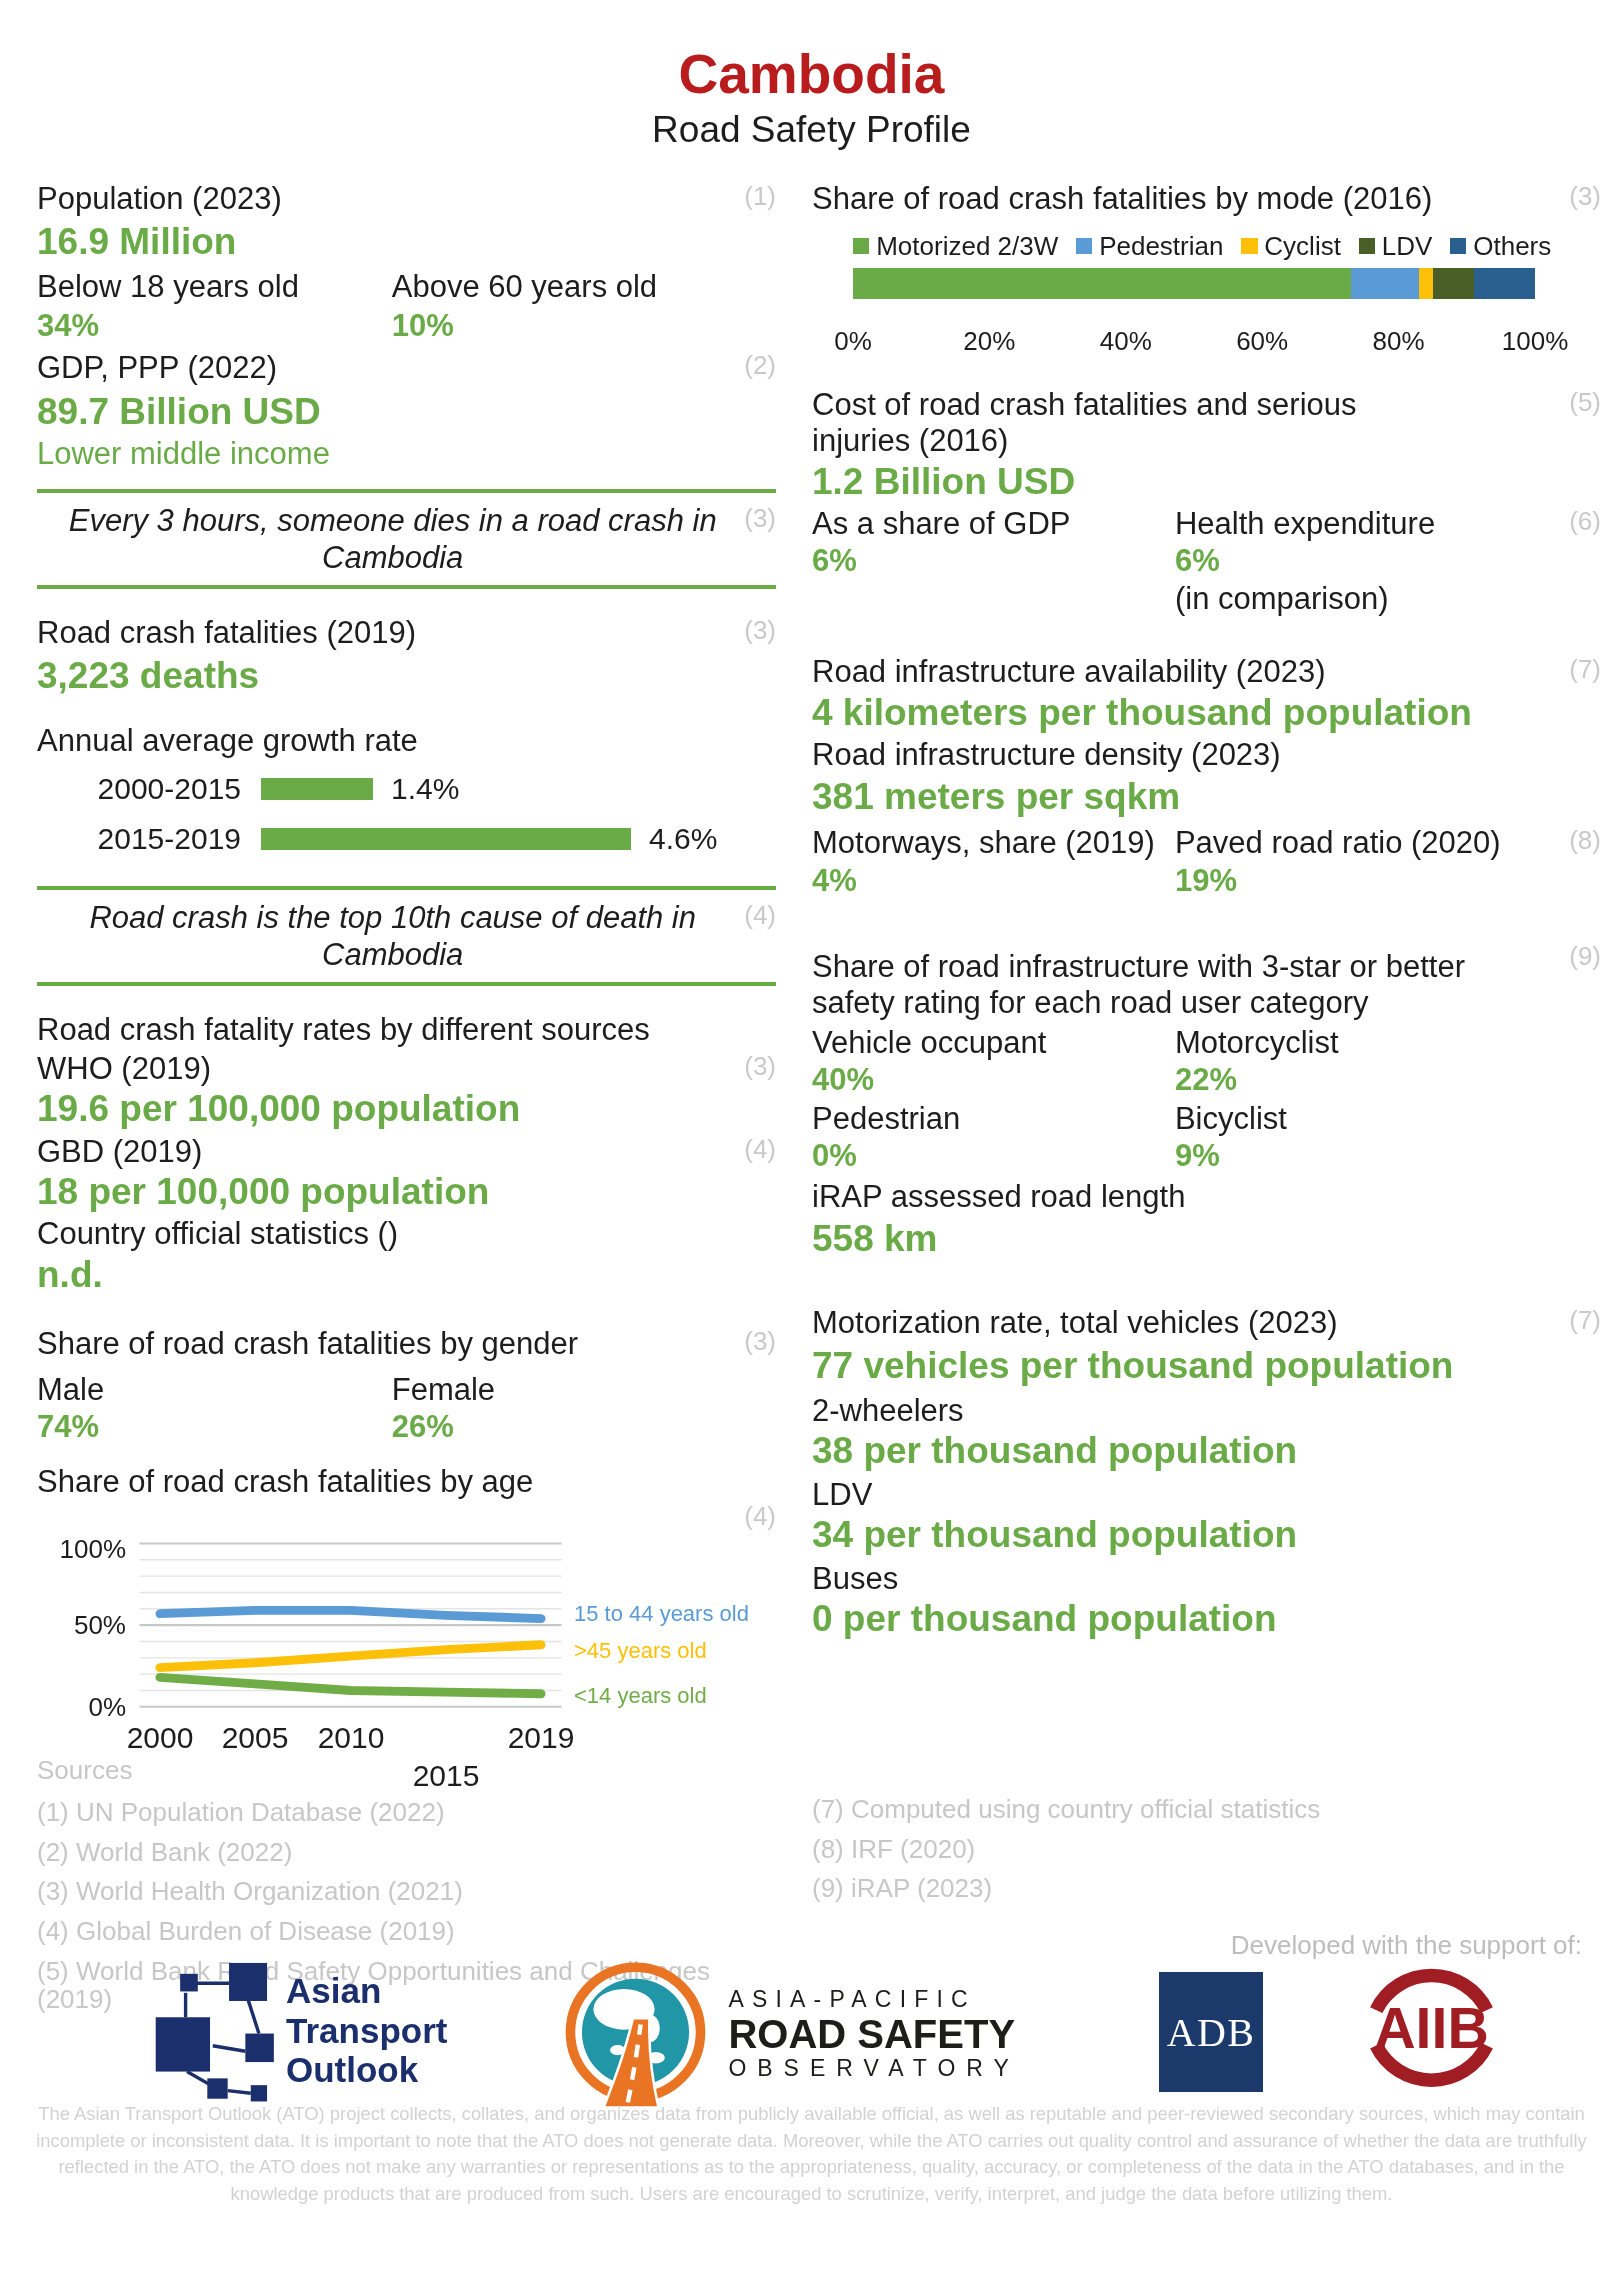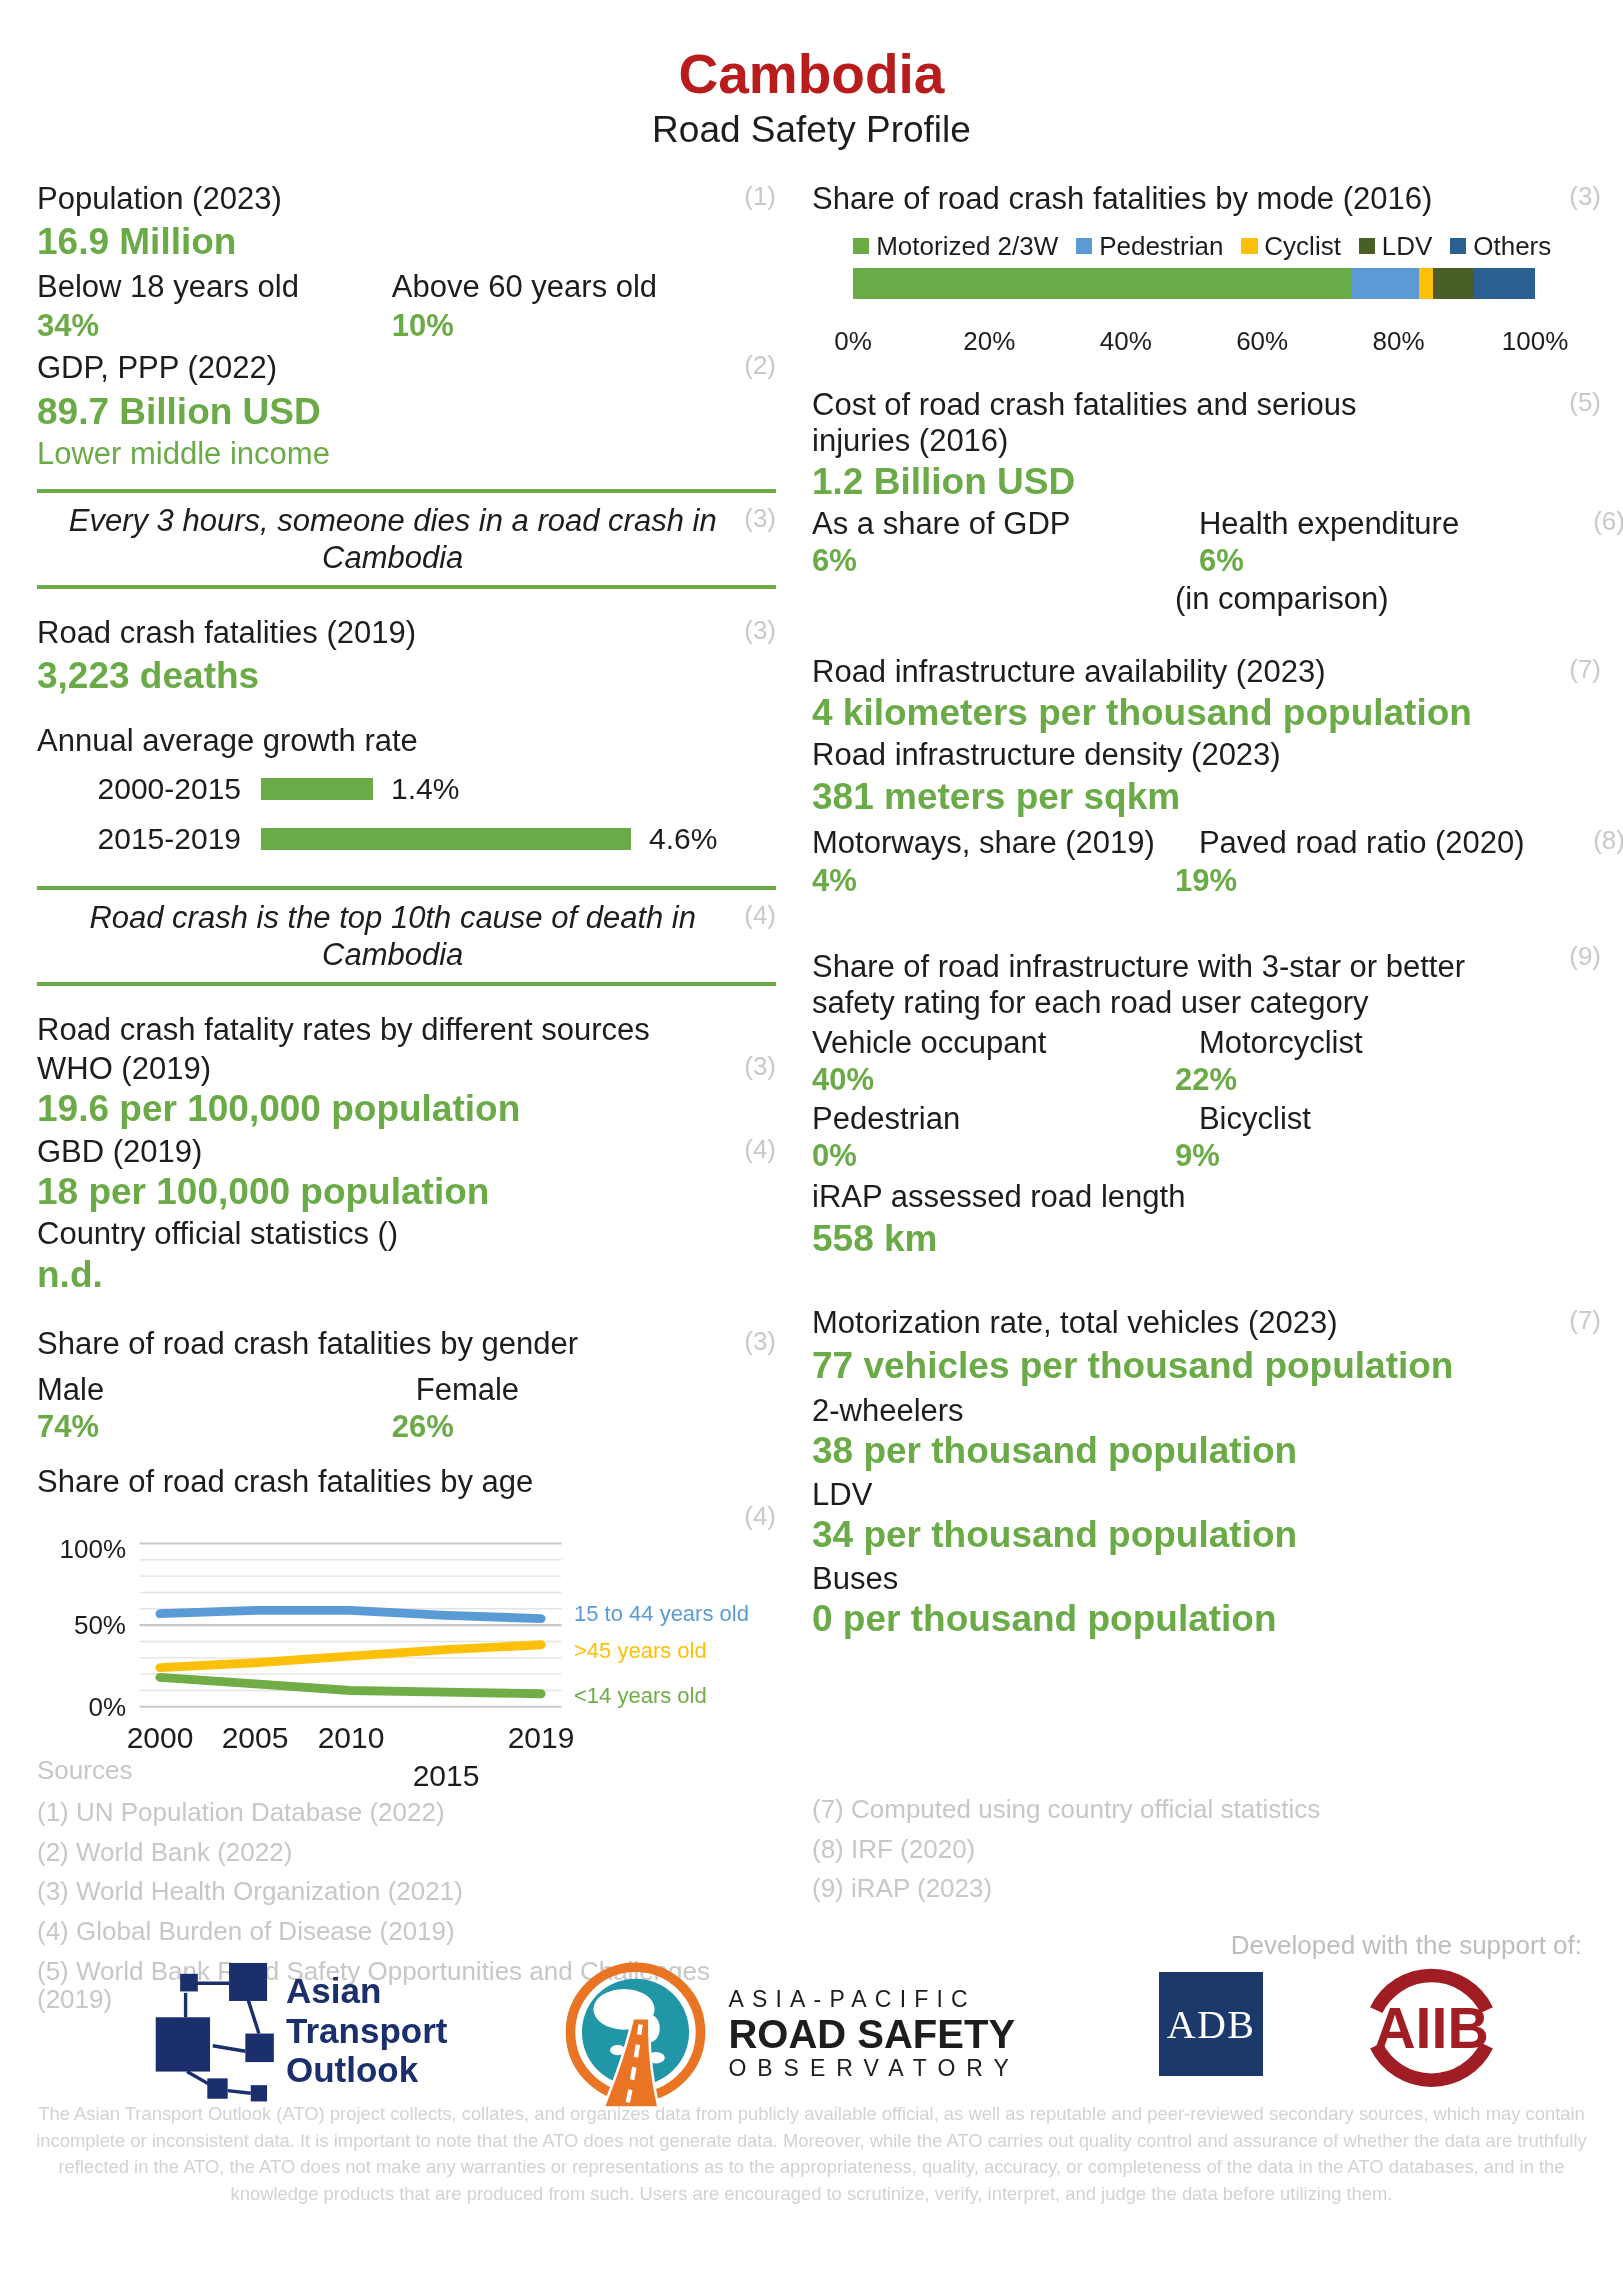--- a/index.html
+++ b/index.html
@@ -66,7 +66,7 @@
   .aiib{position:absolute;left:1353px;top:4.1px;}
   .disclaimer{position:absolute;top:2101px;left:27px;width:1569px;text-align:center;
               font-size:18.4px;line-height:26.6px;color:#d2d2d2;}
-  .mb4{margin-bottom:2.7px;}.mb2{margin-bottom:1.4px;gap:24px;}.mb6{margin-bottom:4.1px;}.mb8{margin-bottom:5.5px;}
+  .mb4{margin-bottom:2.7px;}.mb2{margin-bottom:1.4px;}.mb6{margin-bottom:4.1px;}.mb8{margin-bottom:5.5px;}
   .mb10{margin-bottom:6.8px;}.mb14{margin-bottom:9.5px;}.mb20{margin-bottom:13.6px;}
   .mb26{margin-bottom:17.7px;}.mb28{margin-bottom:19px;}.mb36{margin-bottom:24.5px;}
   .mb38{margin-bottom:26px;}.mb44{margin-bottom:30px;}.mb54{margin-bottom:37px;}.mb62{margin-bottom:42px;}.mb64{margin-bottom:44px;}

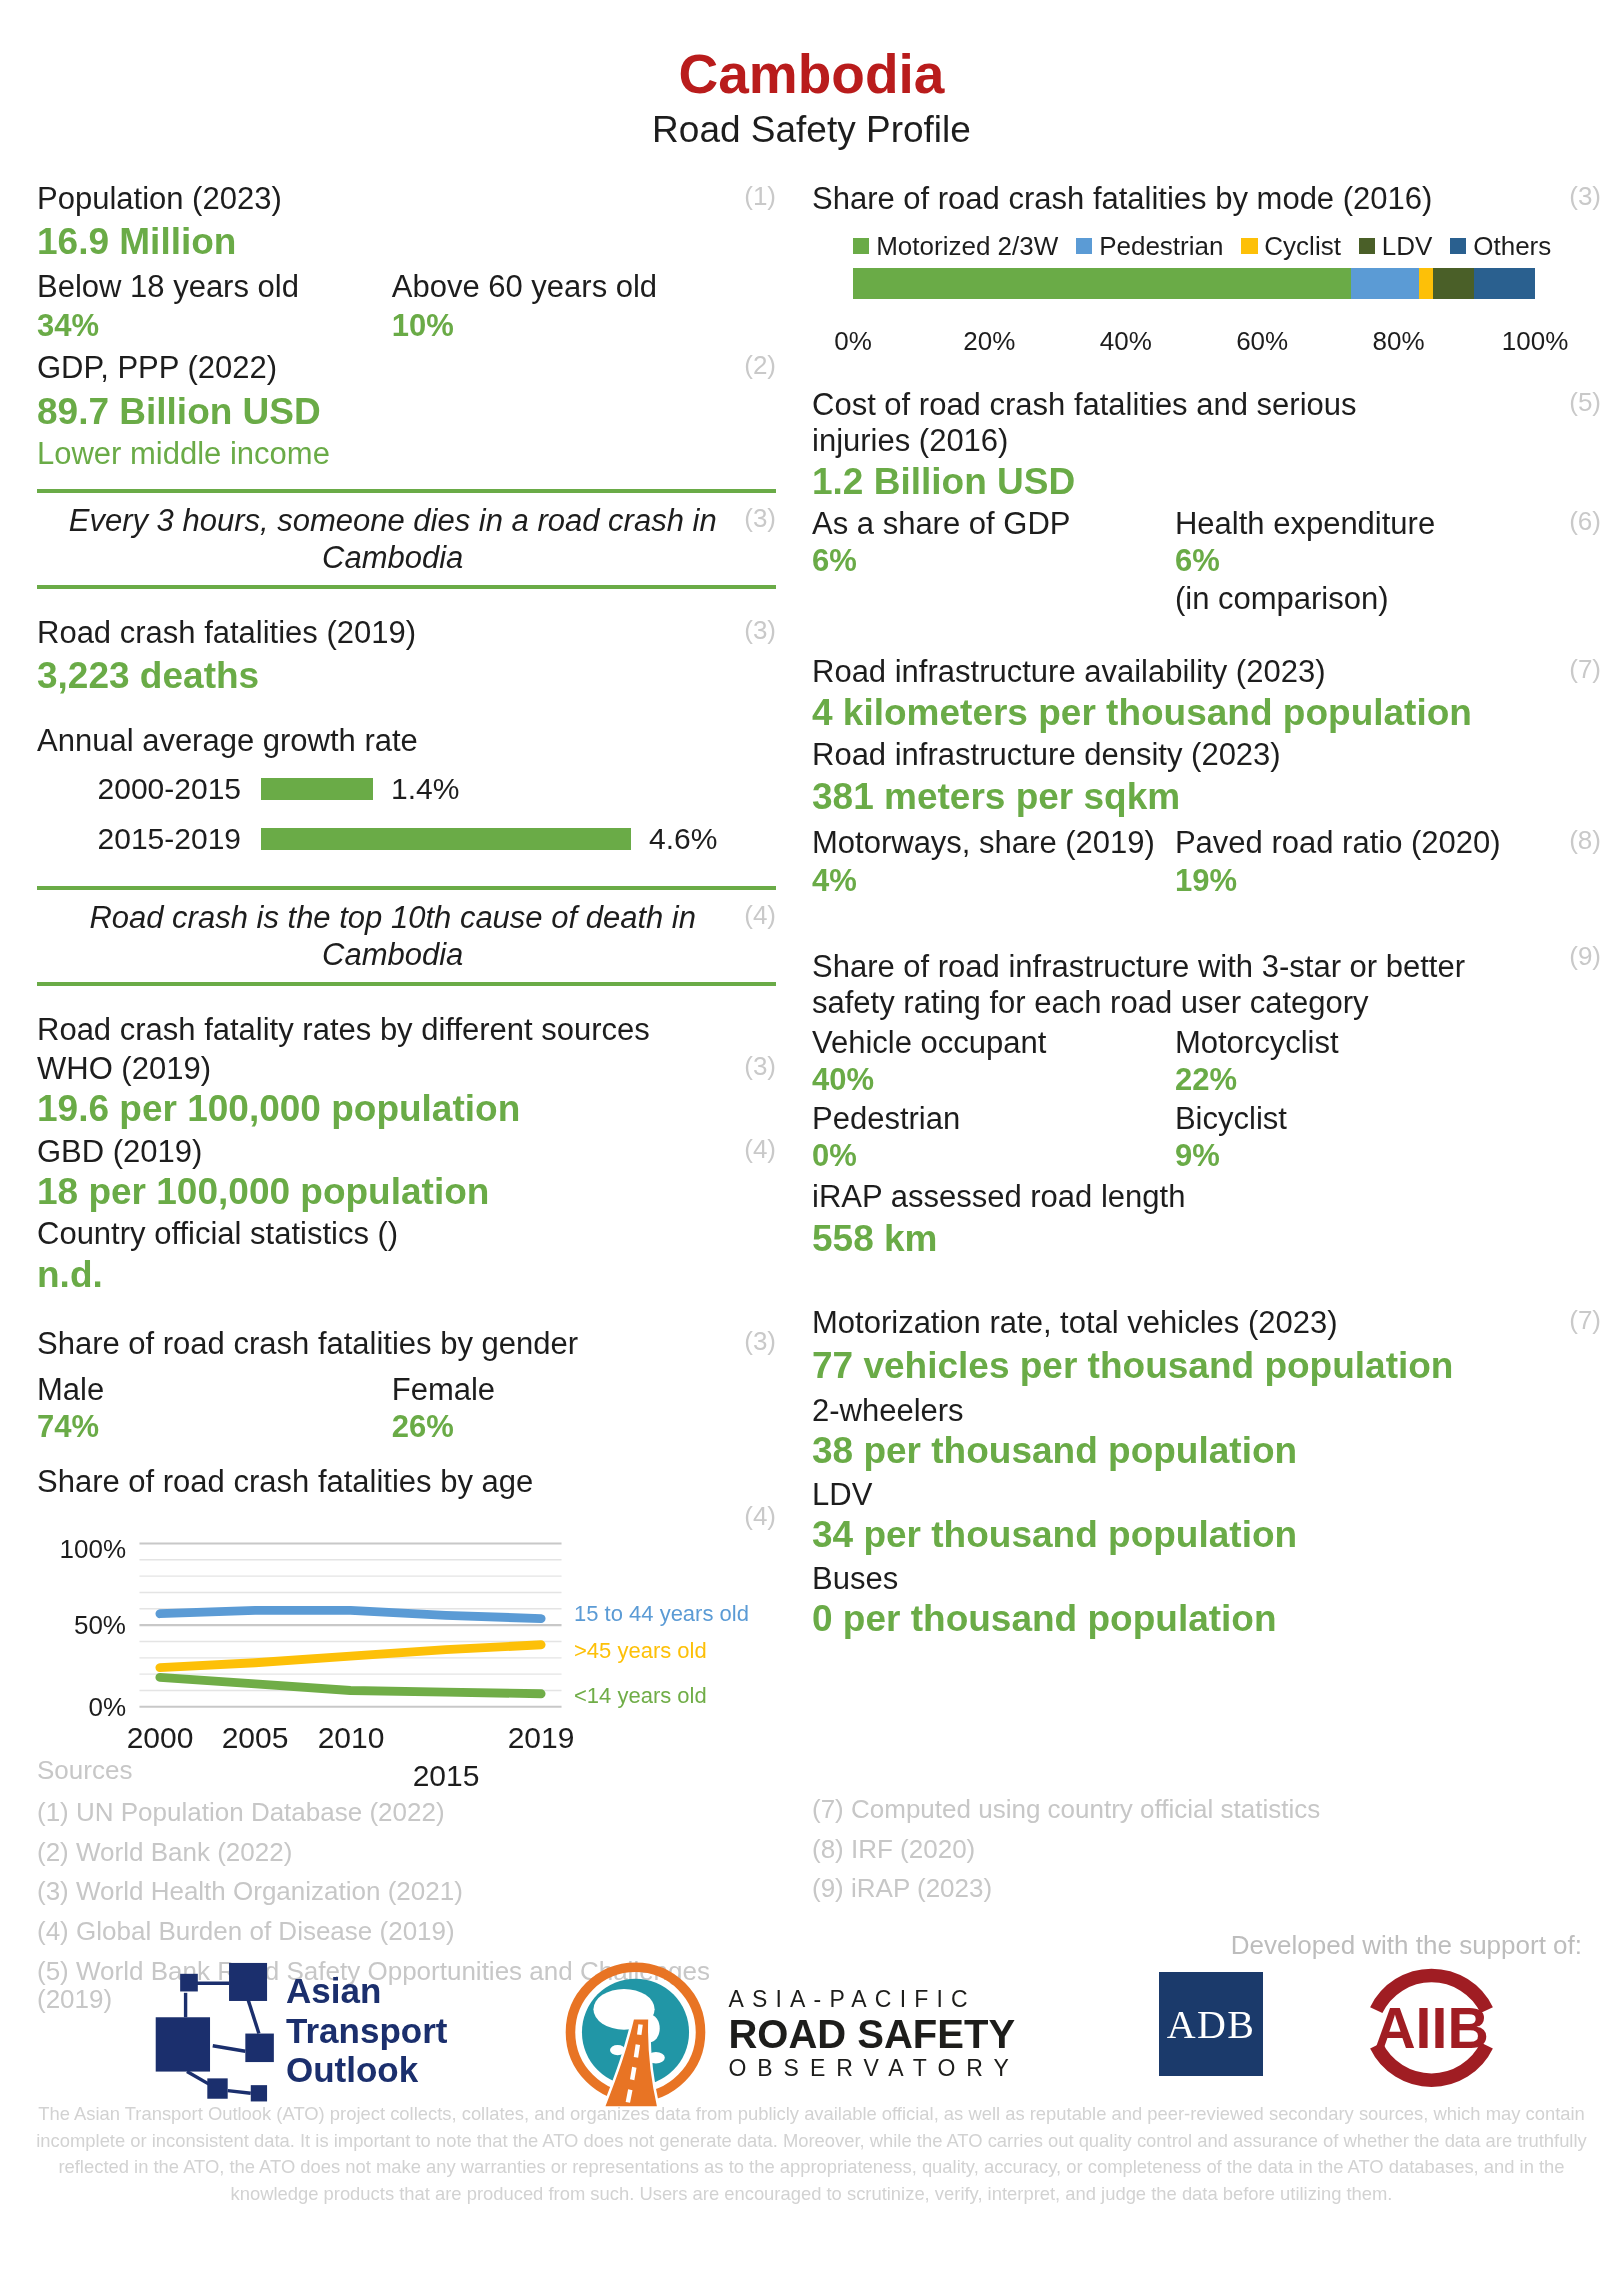--- a/index.html
+++ b/index.html
@@ -60,7 +60,7 @@
   .aprso-l1{font-size:23px;letter-spacing:8.2px;color:#1d1d1b;}
   .aprso-l2{font-size:40px;font-weight:bold;color:#1d1d1b;line-height:1.05;}
   .aprso-l3{font-size:23px;letter-spacing:11px;color:#1d1d1b;}
-  .adb{position:absolute;left:1159px;top:15px;width:104px;height:104px;background:#1b3a6b;
+  .adb{position:absolute;left:1159px;top:15px;width:104px;height:120px;background:#1b3a6b;
        display:flex;align-items:center;justify-content:center;}
   .adb span{color:#ffffff;font-family:"Liberation Serif", serif;font-size:40px;letter-spacing:1.4px;}
   .aiib{position:absolute;left:1353px;top:4.1px;}

